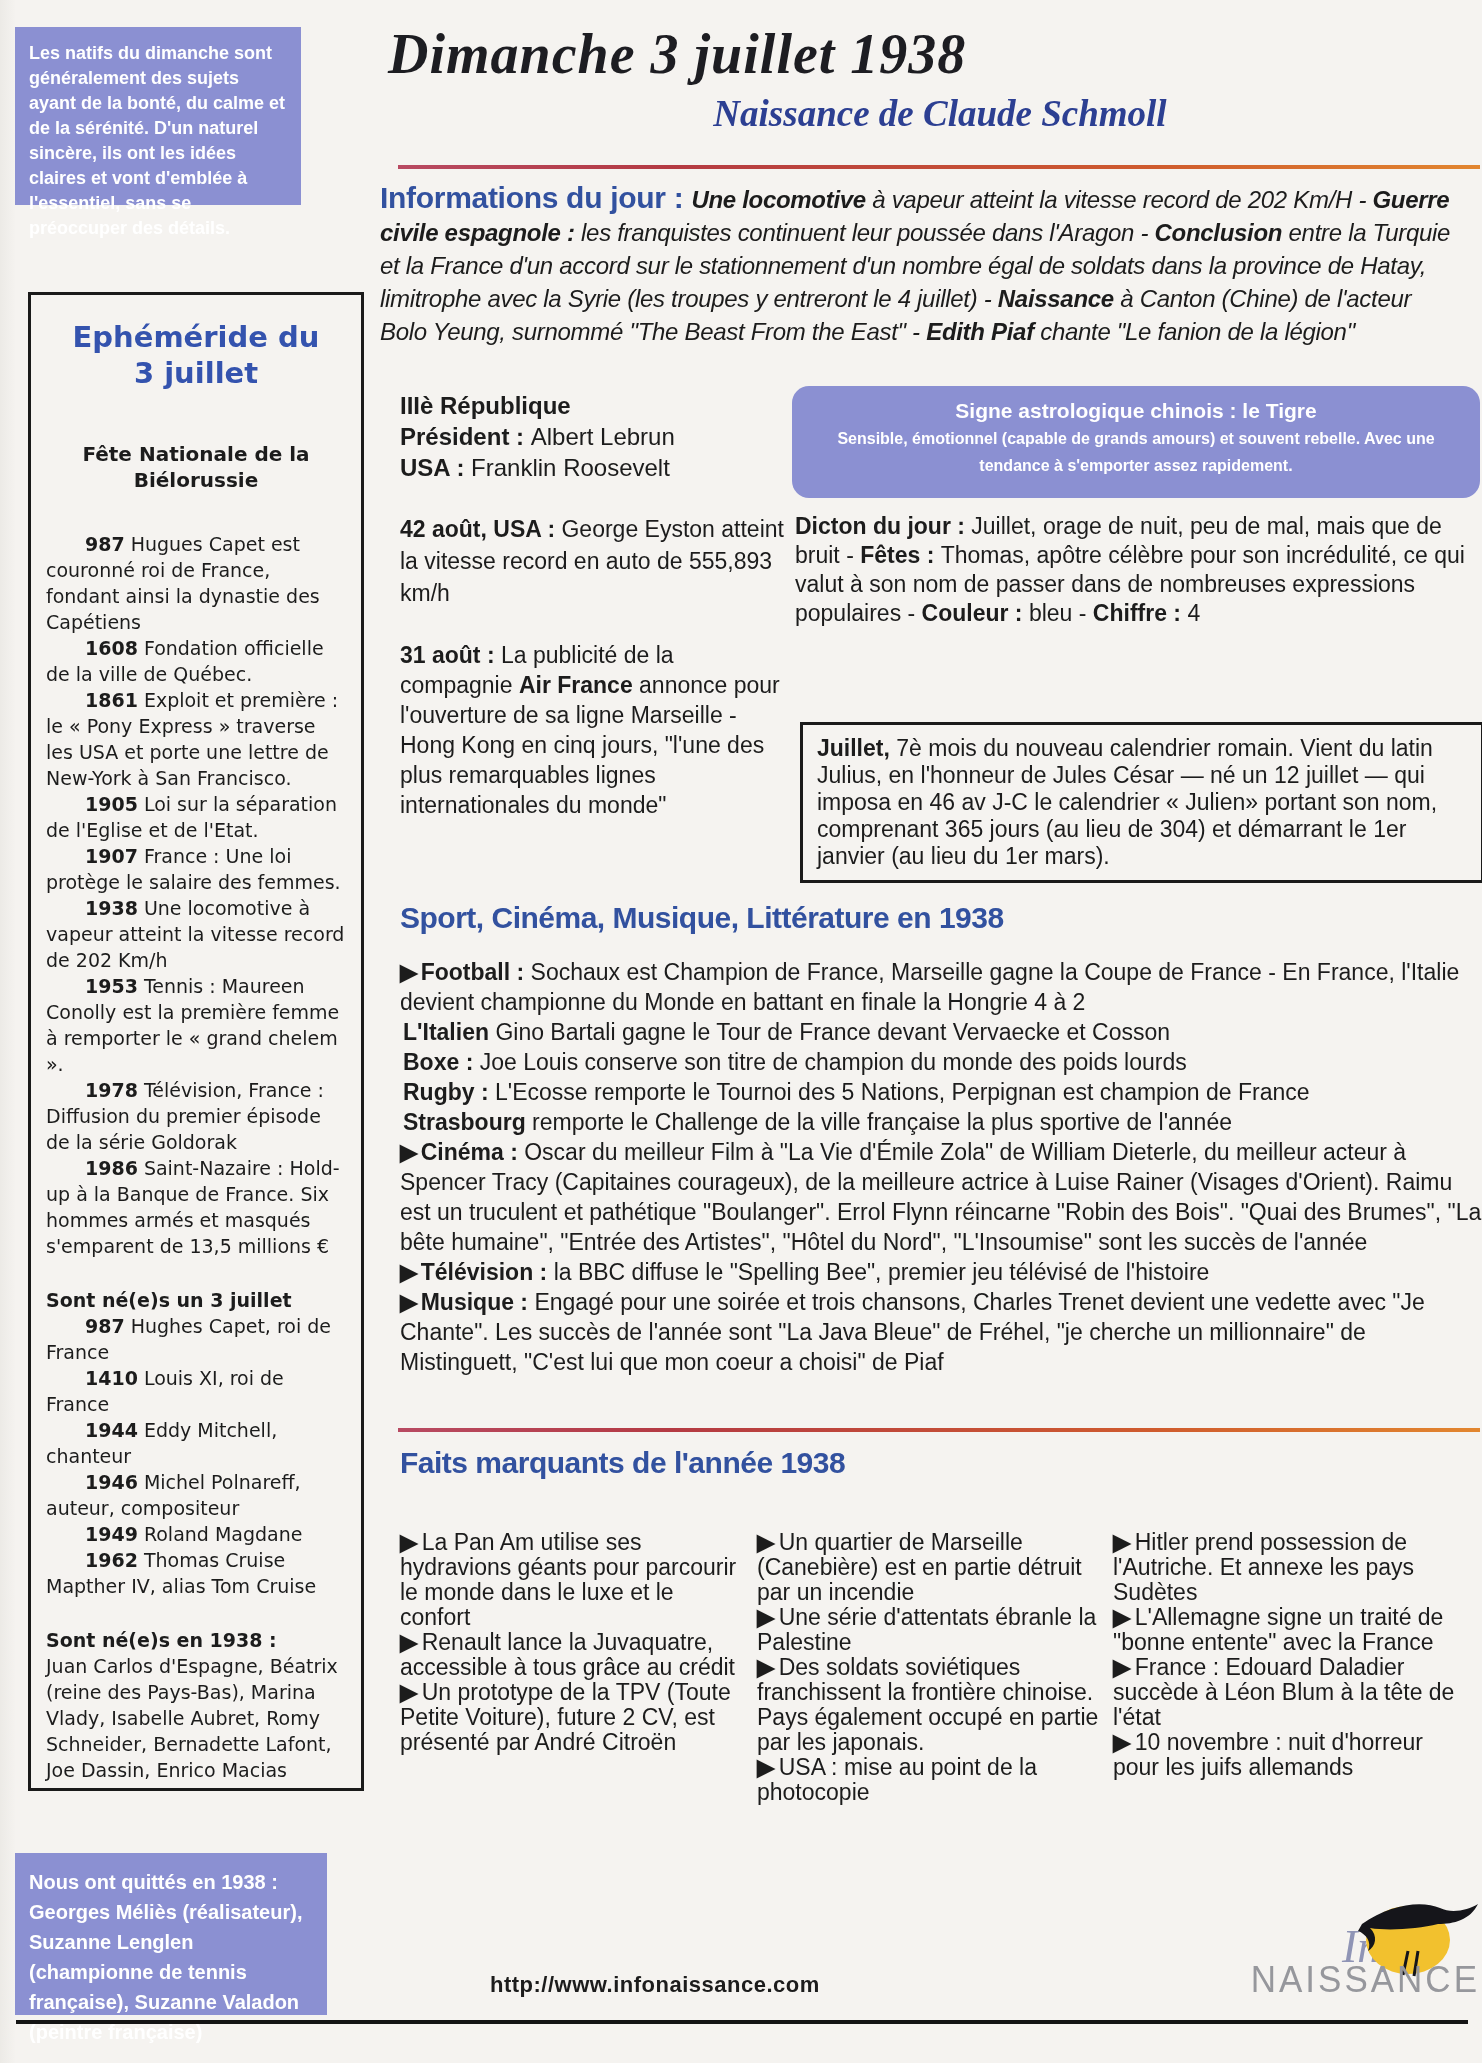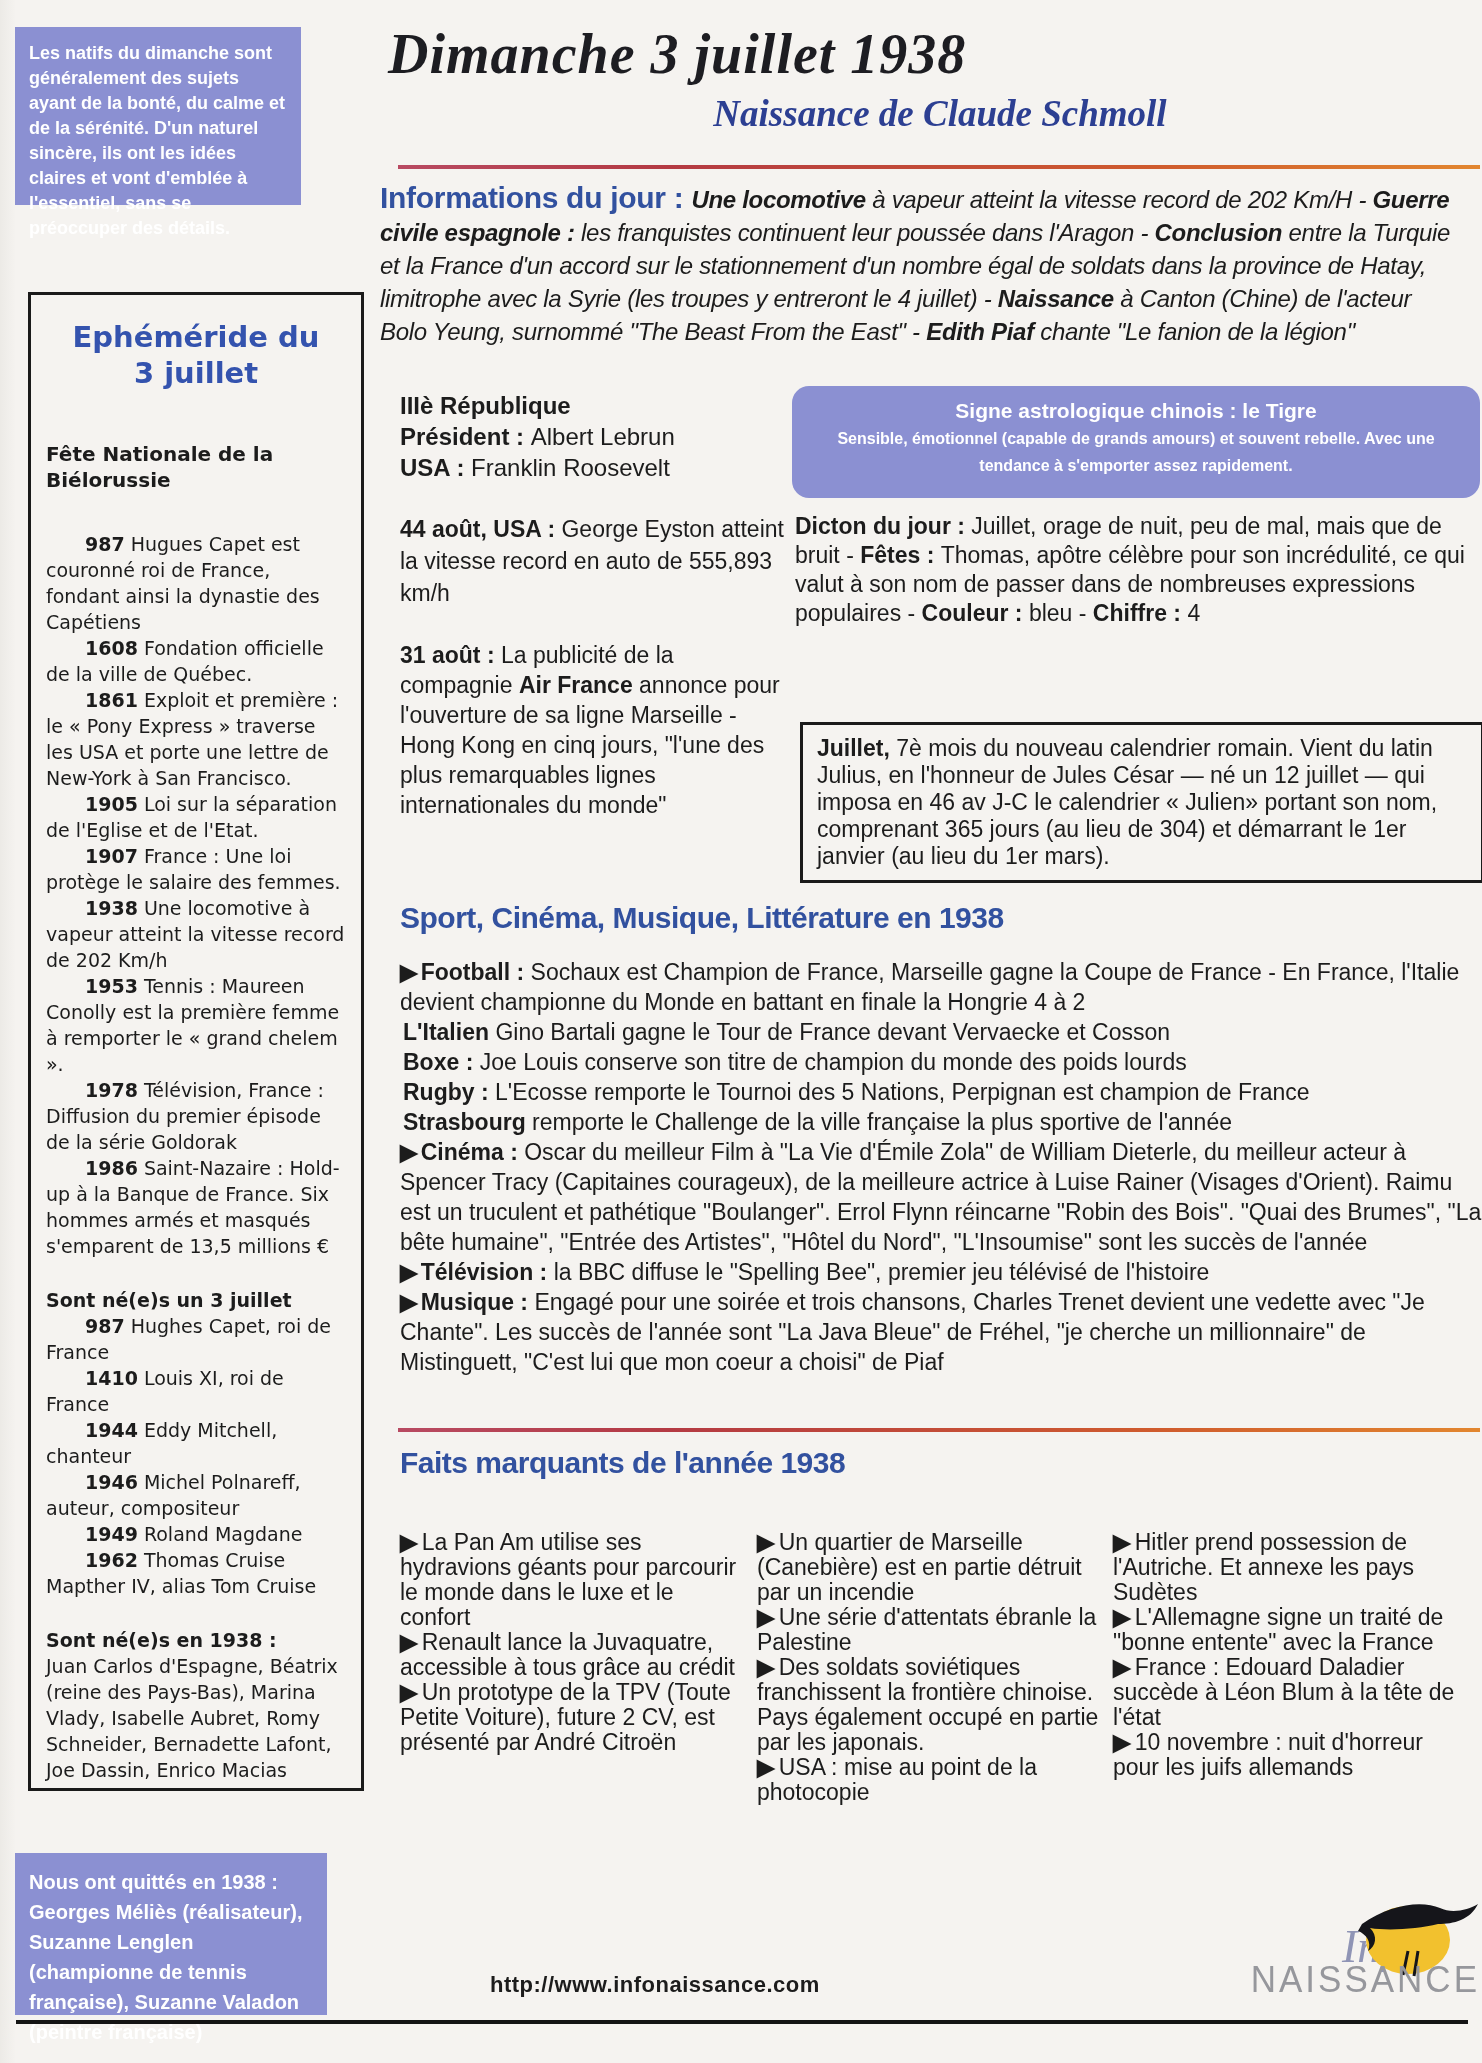--- a/index.html
+++ b/index.html
@@ -18,7 +18,7 @@
   .ephebox{left:28px;top:292px;width:300px;height:1473px;border:3px solid #1a1a1a;padding:20px 15px 0 15px;
            font-family:"DejaVu Sans",sans-serif;font-size:19px;line-height:26px;}
   .ephe-title{color:#3453ae;font-weight:bold;font-size:29px;line-height:36px;text-align:center;margin:4px 0 50px 0;}
-  .fete{font-weight:bold;font-size:20px;line-height:26px;margin-bottom:38px;}
+  .fete{font-weight:bold;font-size:20px;line-height:26px;text-align:center;margin-bottom:38px;}
   .ev .b{margin-right:6px;margin-left:39px;}
   .sec-gap{height:28px;}
   .ephe-sub{font-weight:bold;}

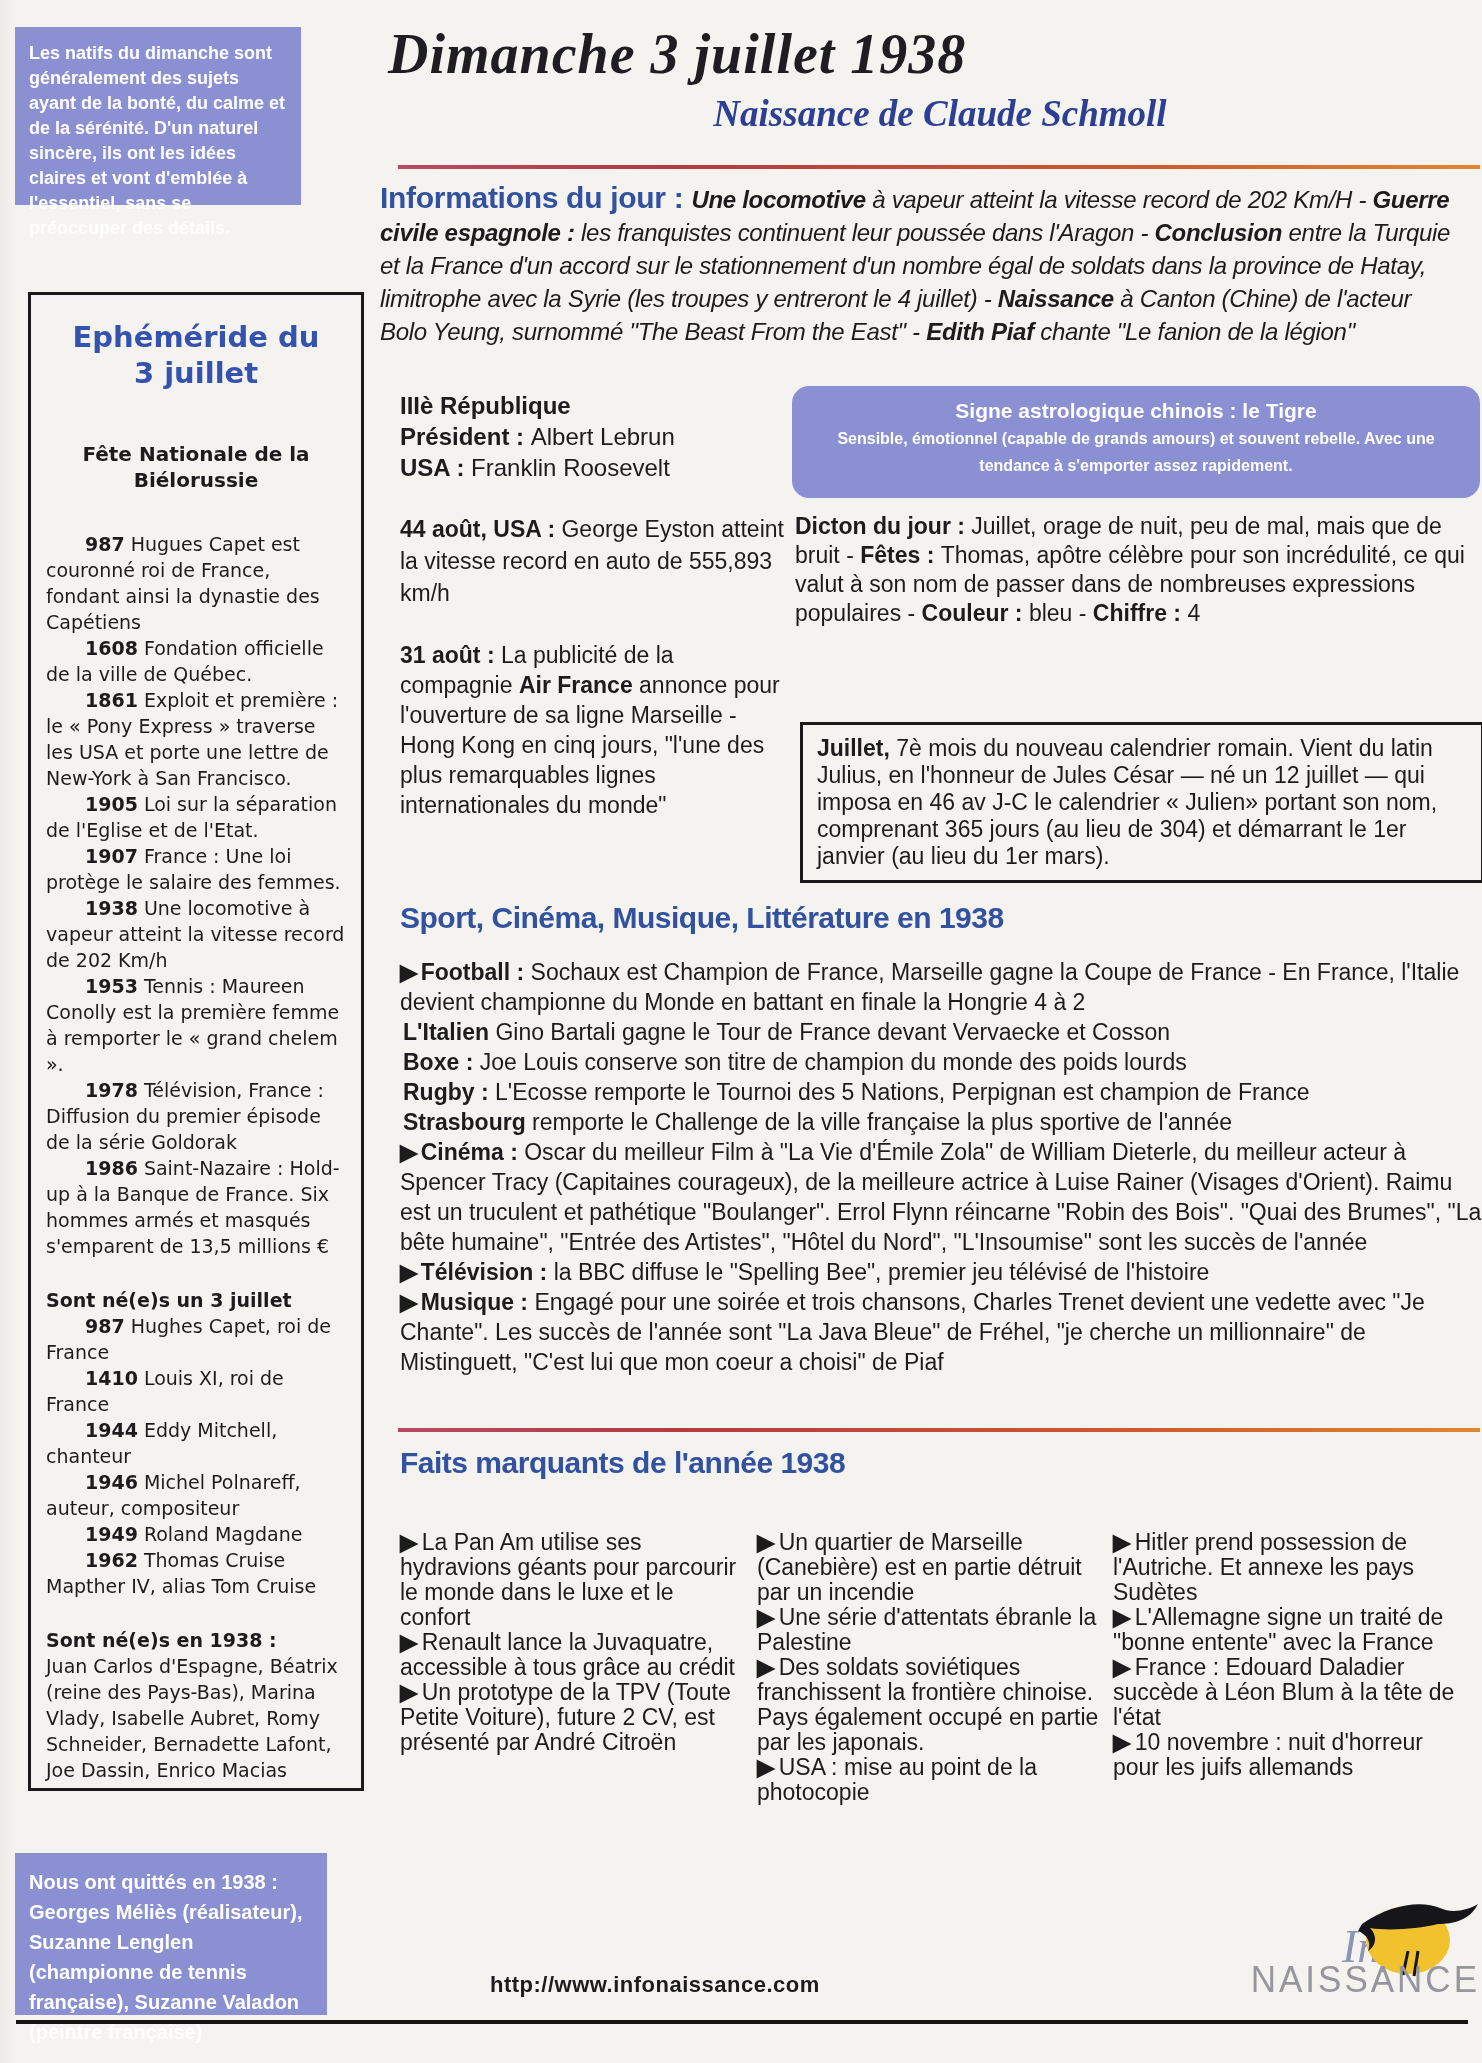--- a/index.html
+++ b/index.html
@@ -120,7 +120,7 @@
     <div class="astro-body">Sensible, émotionnel (capable de grands amours) et souvent rebelle. Avec une tendance à s'emporter assez rapidement.</div>
   </div>
 
-  <div class="abs aout27"><span class="b">44 août, USA : </span><span>George Eyston atteint la vitesse record en auto de 555,893 km/h</span></div>
+  <div class="abs aout27"><span class="b">42 août, USA : </span><span>George Eyston atteint la vitesse record en auto de 555,893 km/h</span></div>
   <div class="abs dicton"><span class="b">Dicton du jour : </span><span>Juillet, orage de nuit, peu de mal, mais que de bruit - </span><span class="b">Fêtes : </span><span>Thomas, apôtre célèbre pour son incrédulité, ce qui valut à son nom de passer dans de nombreuses expressions populaires - </span><span class="b">Couleur : </span><span>bleu - </span><span class="b">Chiffre : </span><span>4</span></div>
   <div class="abs aout31"><span class="b">31 août : </span><span>La publicité de la compagnie </span><span class="b">Air France</span><span> annonce pour l'ouverture de sa ligne Marseille - Hong Kong en cinq jours, "l'une des plus remarquables lignes internationales du monde"</span></div>
   <div class="abs julbox"><span class="b">Juillet,</span><span> 7è mois du nouveau calendrier romain. Vient du latin Julius, en l'honneur de Jules César — né un 12 juillet — qui imposa en 46 av J-C le calendrier « Julien» portant son nom, comprenant 365 jours (au lieu de 304) et démarrant le 1er janvier (au lieu du 1er mars).</span></div>

